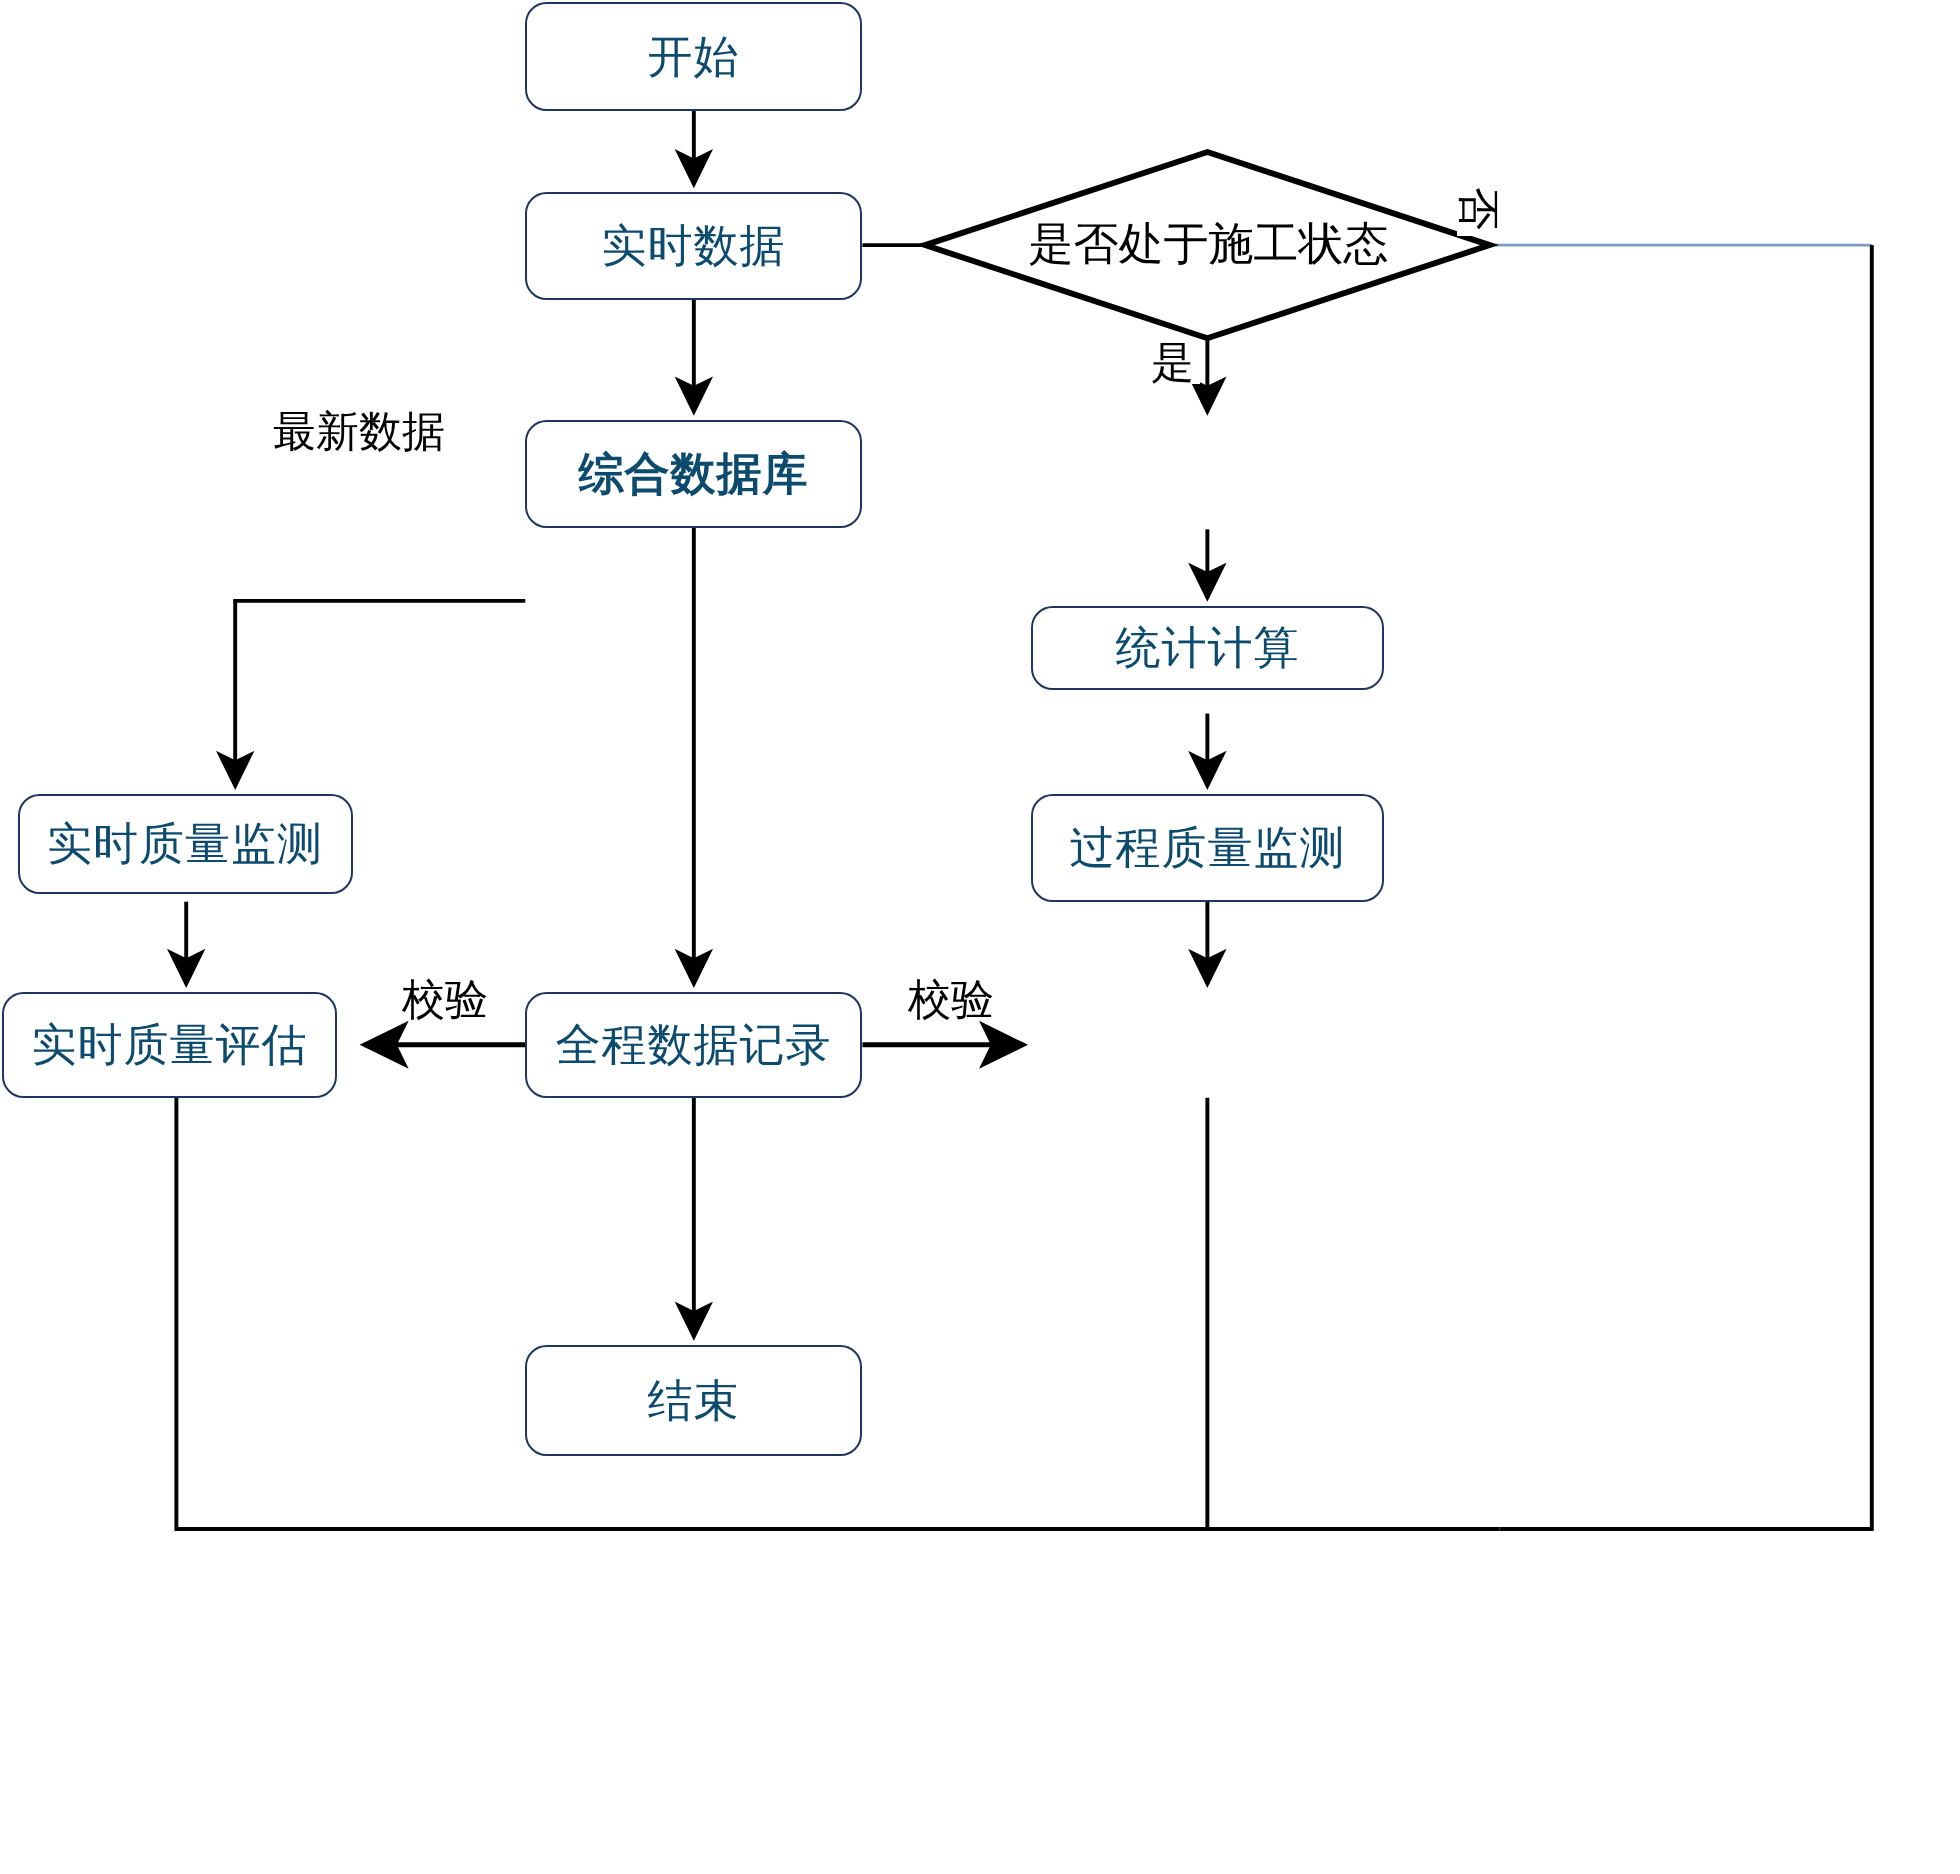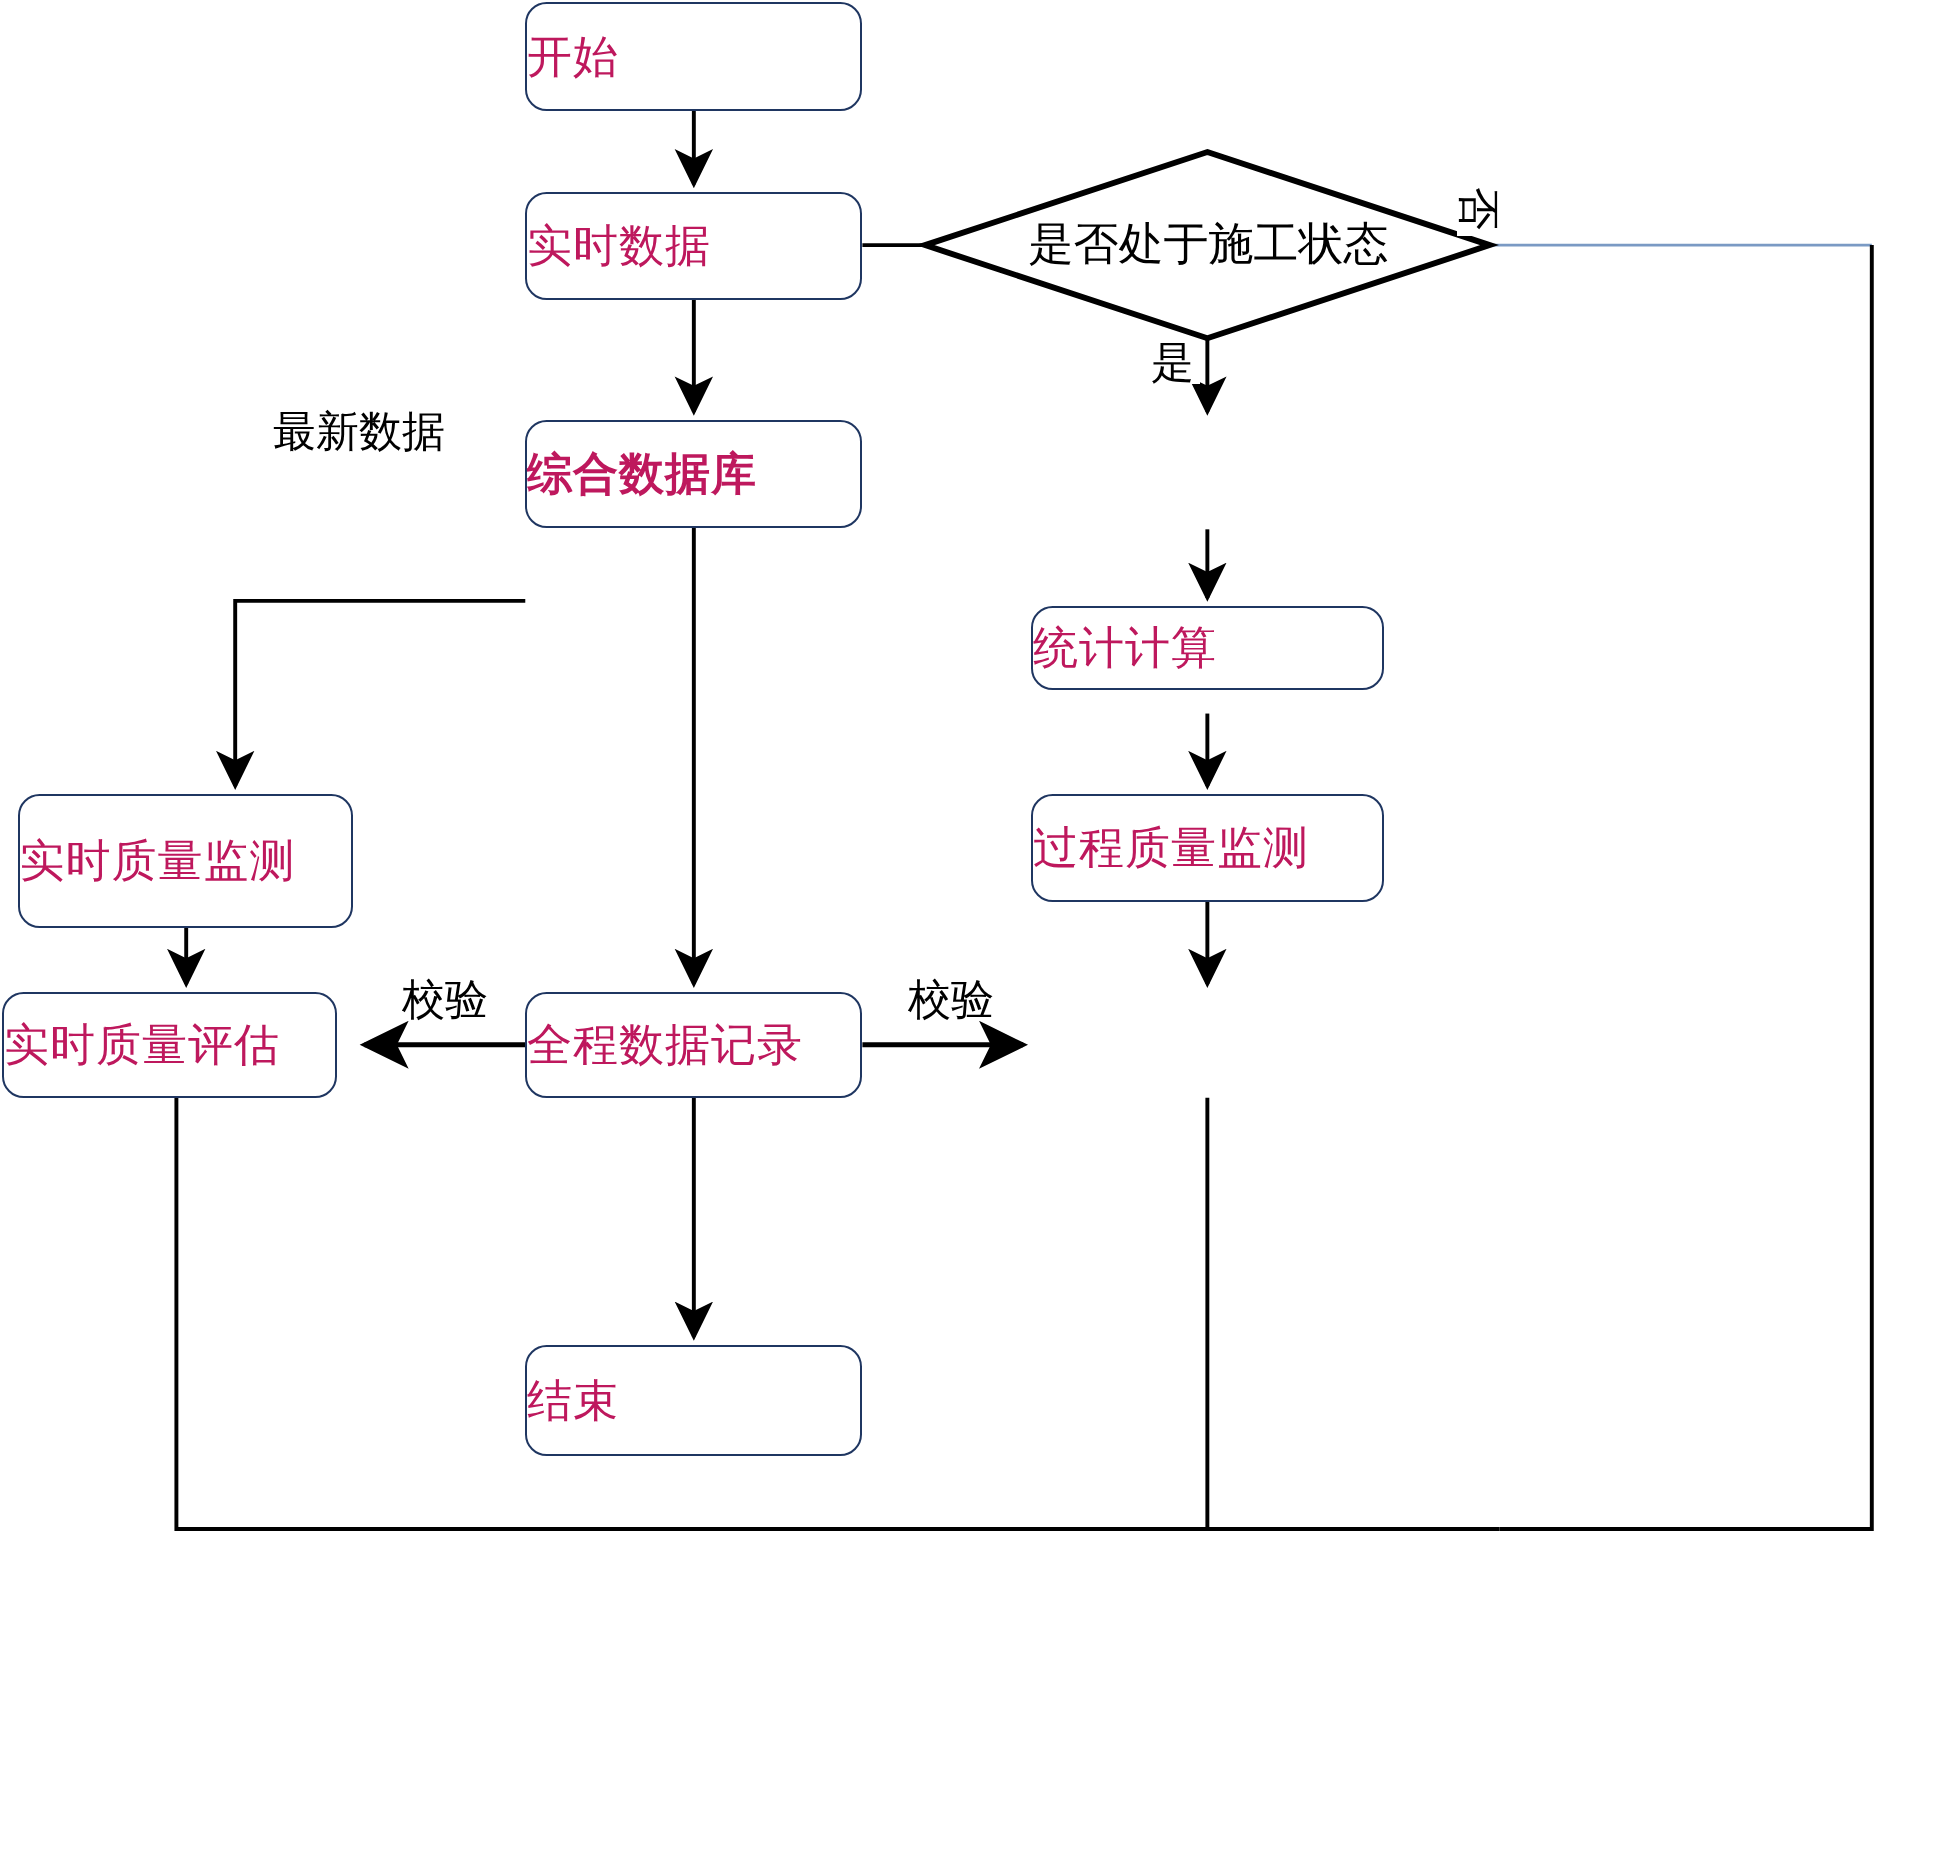--- a/index.html
+++ b/index.html
@@ -34,9 +34,9 @@
     border-radius: 21.6px;
     display: flex;
     align-items: center;
-    justify-content: flex-start;
+    justify-content: center;
     text-align: center;
-    color: #be185d;
+    color: #0c4a6e;
     font-size: 45px;
     line-height: 1.1;
     letter-spacing: 1px;

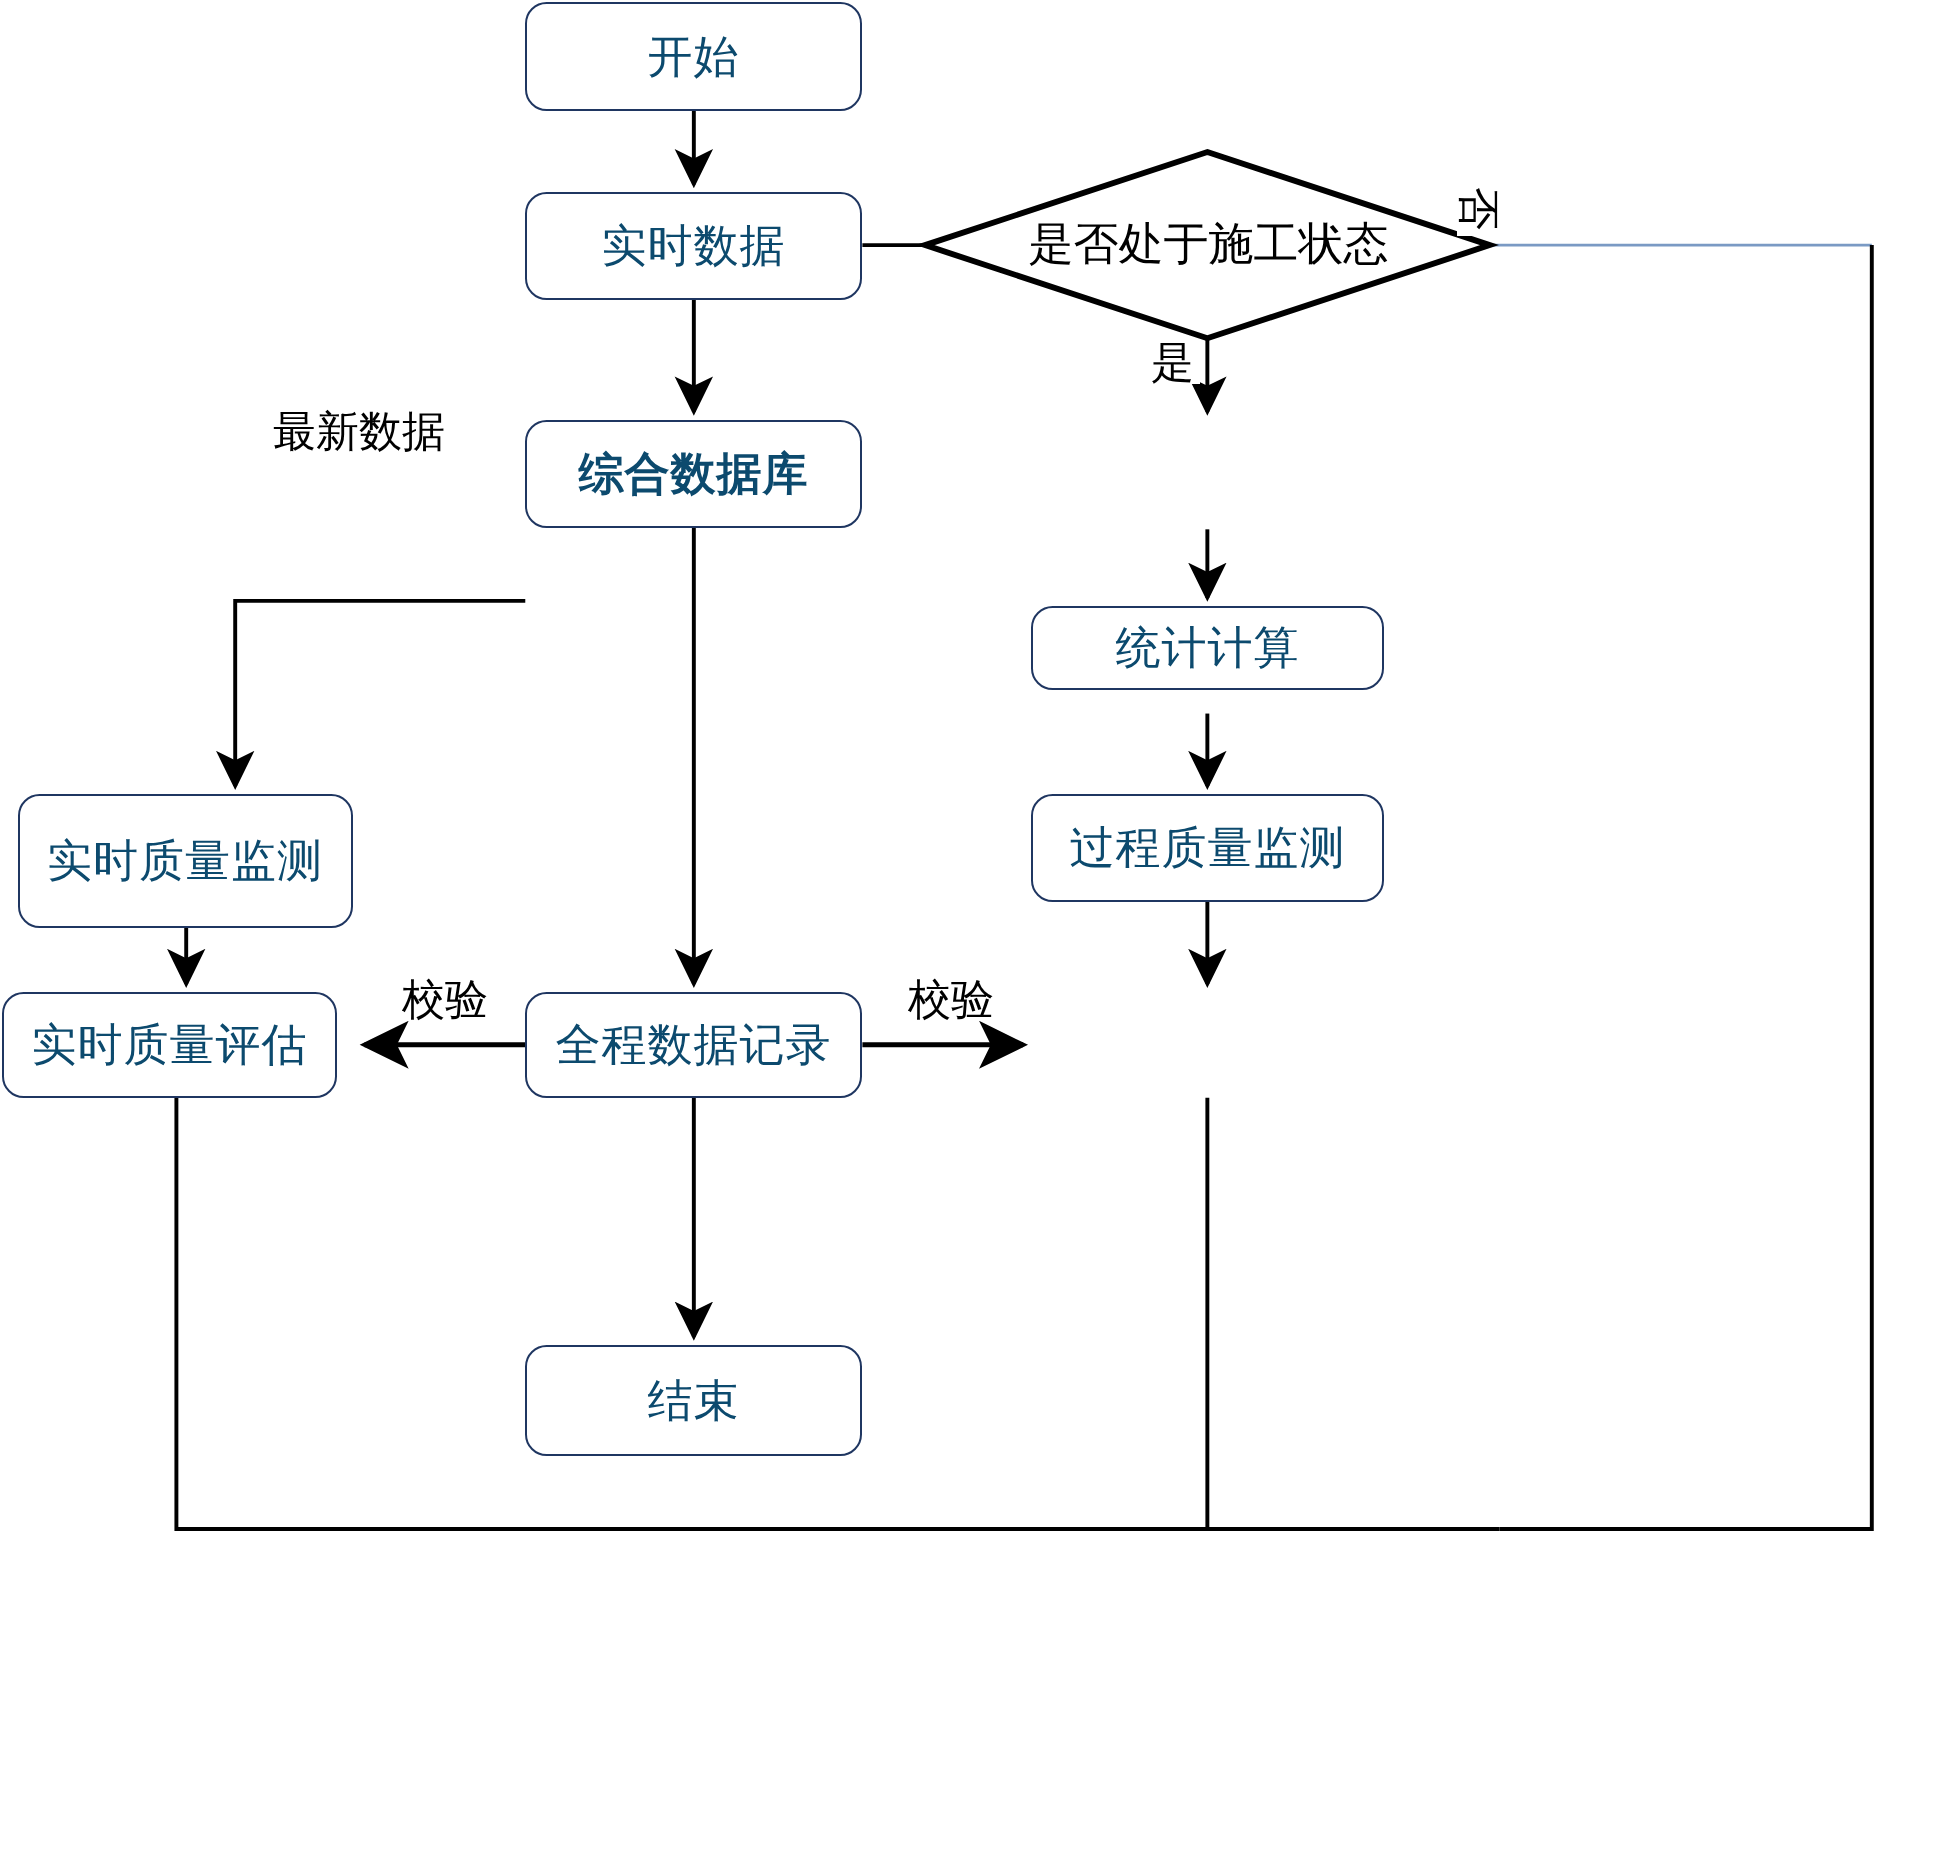--- a/index.html
+++ b/index.html
@@ -135,7 +135,7 @@
     <span>统计计算</span>
   </div>
 
-  <div class="node" style="left:17.6px; top:794px; width:335px; height:134px;">
+  <div class="node" style="left:17.6px; top:794px; width:335px; height:100px;">
     <span>实时质量监测</span>
   </div>
 

